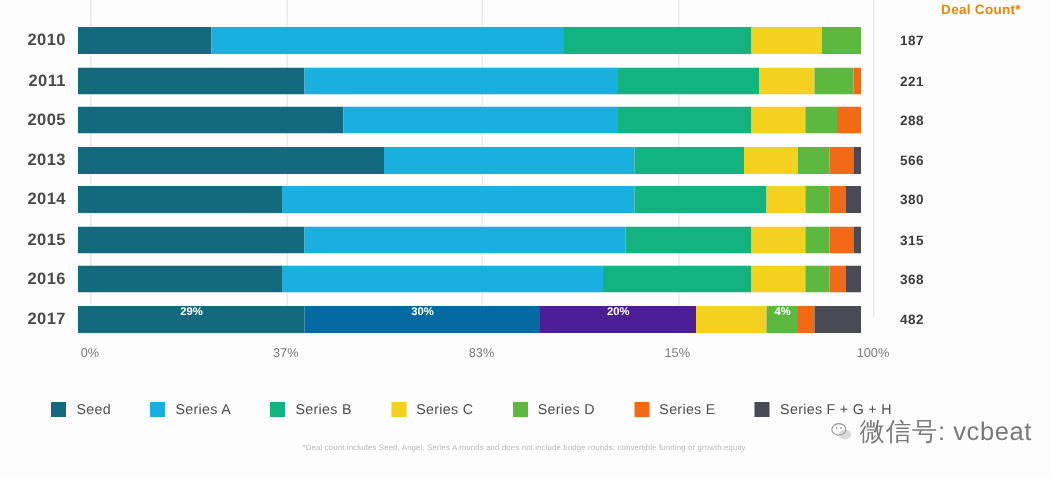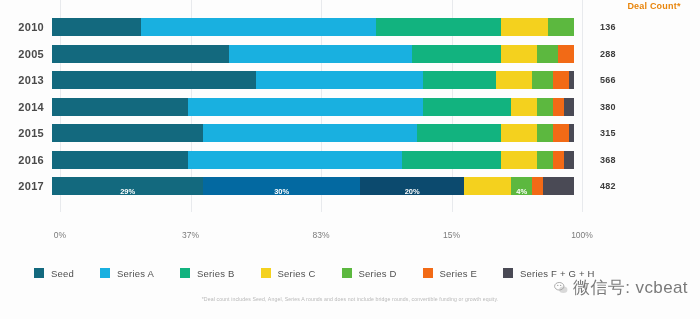--- a/index.html
+++ b/index.html
@@ -200,7 +200,7 @@
             <div class="seg" style="width: 5%; background: rgb(92, 184, 63);"></div>
           </div>
         </div>
-        <div class="count-cell">136</div>
+        <div class="count-cell">187</div>
       </div>
       <div class="row">
         <div class="year-label">2005</div>

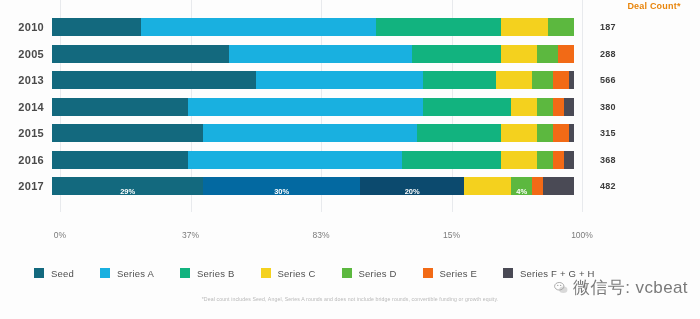--- a/index.html
+++ b/index.html
@@ -201,6 +201,20 @@
           </div>
         </div>
         <div class="count-cell">187</div>
+      </div>
+      <div class="row">
+        <div class="year-label">2011</div>
+        <div class="bar-wrap">
+          <div class="bar">
+            <div class="seg" style="width: 29%; background: rgb(19, 105, 126);"></div>
+            <div class="seg" style="width: 40%; background: rgb(25, 176, 224);"></div>
+            <div class="seg" style="width: 18%; background: rgb(18, 179, 127);"></div>
+            <div class="seg" style="width: 7%; background: rgb(244, 209, 30);"></div>
+            <div class="seg" style="width: 5%; background: rgb(92, 184, 63);"></div>
+            <div class="seg" style="width: 1%; background: rgb(242, 106, 22);"></div>
+          </div>
+        </div>
+        <div class="count-cell">221</div>
       </div>
       <div class="row">
         <div class="year-label">2005</div>

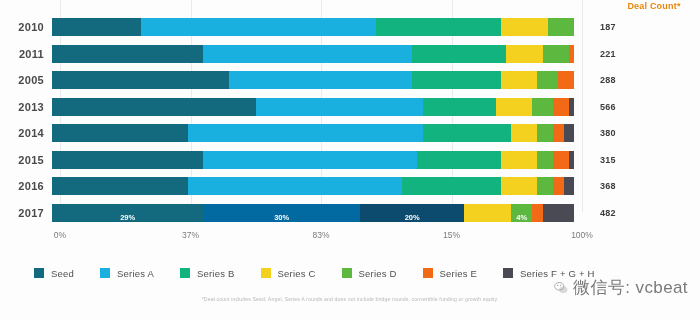--- a/index.html
+++ b/index.html
@@ -68,7 +68,7 @@
     height: 100%;
     position: relative;
     display: flex;
-    align-items: flex-end;
+    align-items: flex-start;
     justify-content: center;
     font-size: 7.5px;
     font-weight: bold;

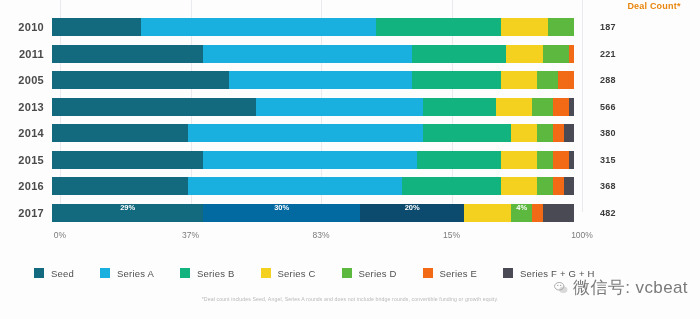--- a/index.html
+++ b/index.html
@@ -300,7 +300,7 @@
             <div class="seg" style="width: 30%; background: #0369a1;">
               <span class="seg-label">30%</span>
             </div>
-            <div class="seg" style="width: 20%; background: #0c4a6e;">
+            <div class="seg" style="width: 20%; background: #4c1d95;">
               <span class="seg-label">20%</span>
             </div>
             <div class="seg" style="width: 9%; background: rgb(244, 209, 30);"></div>

